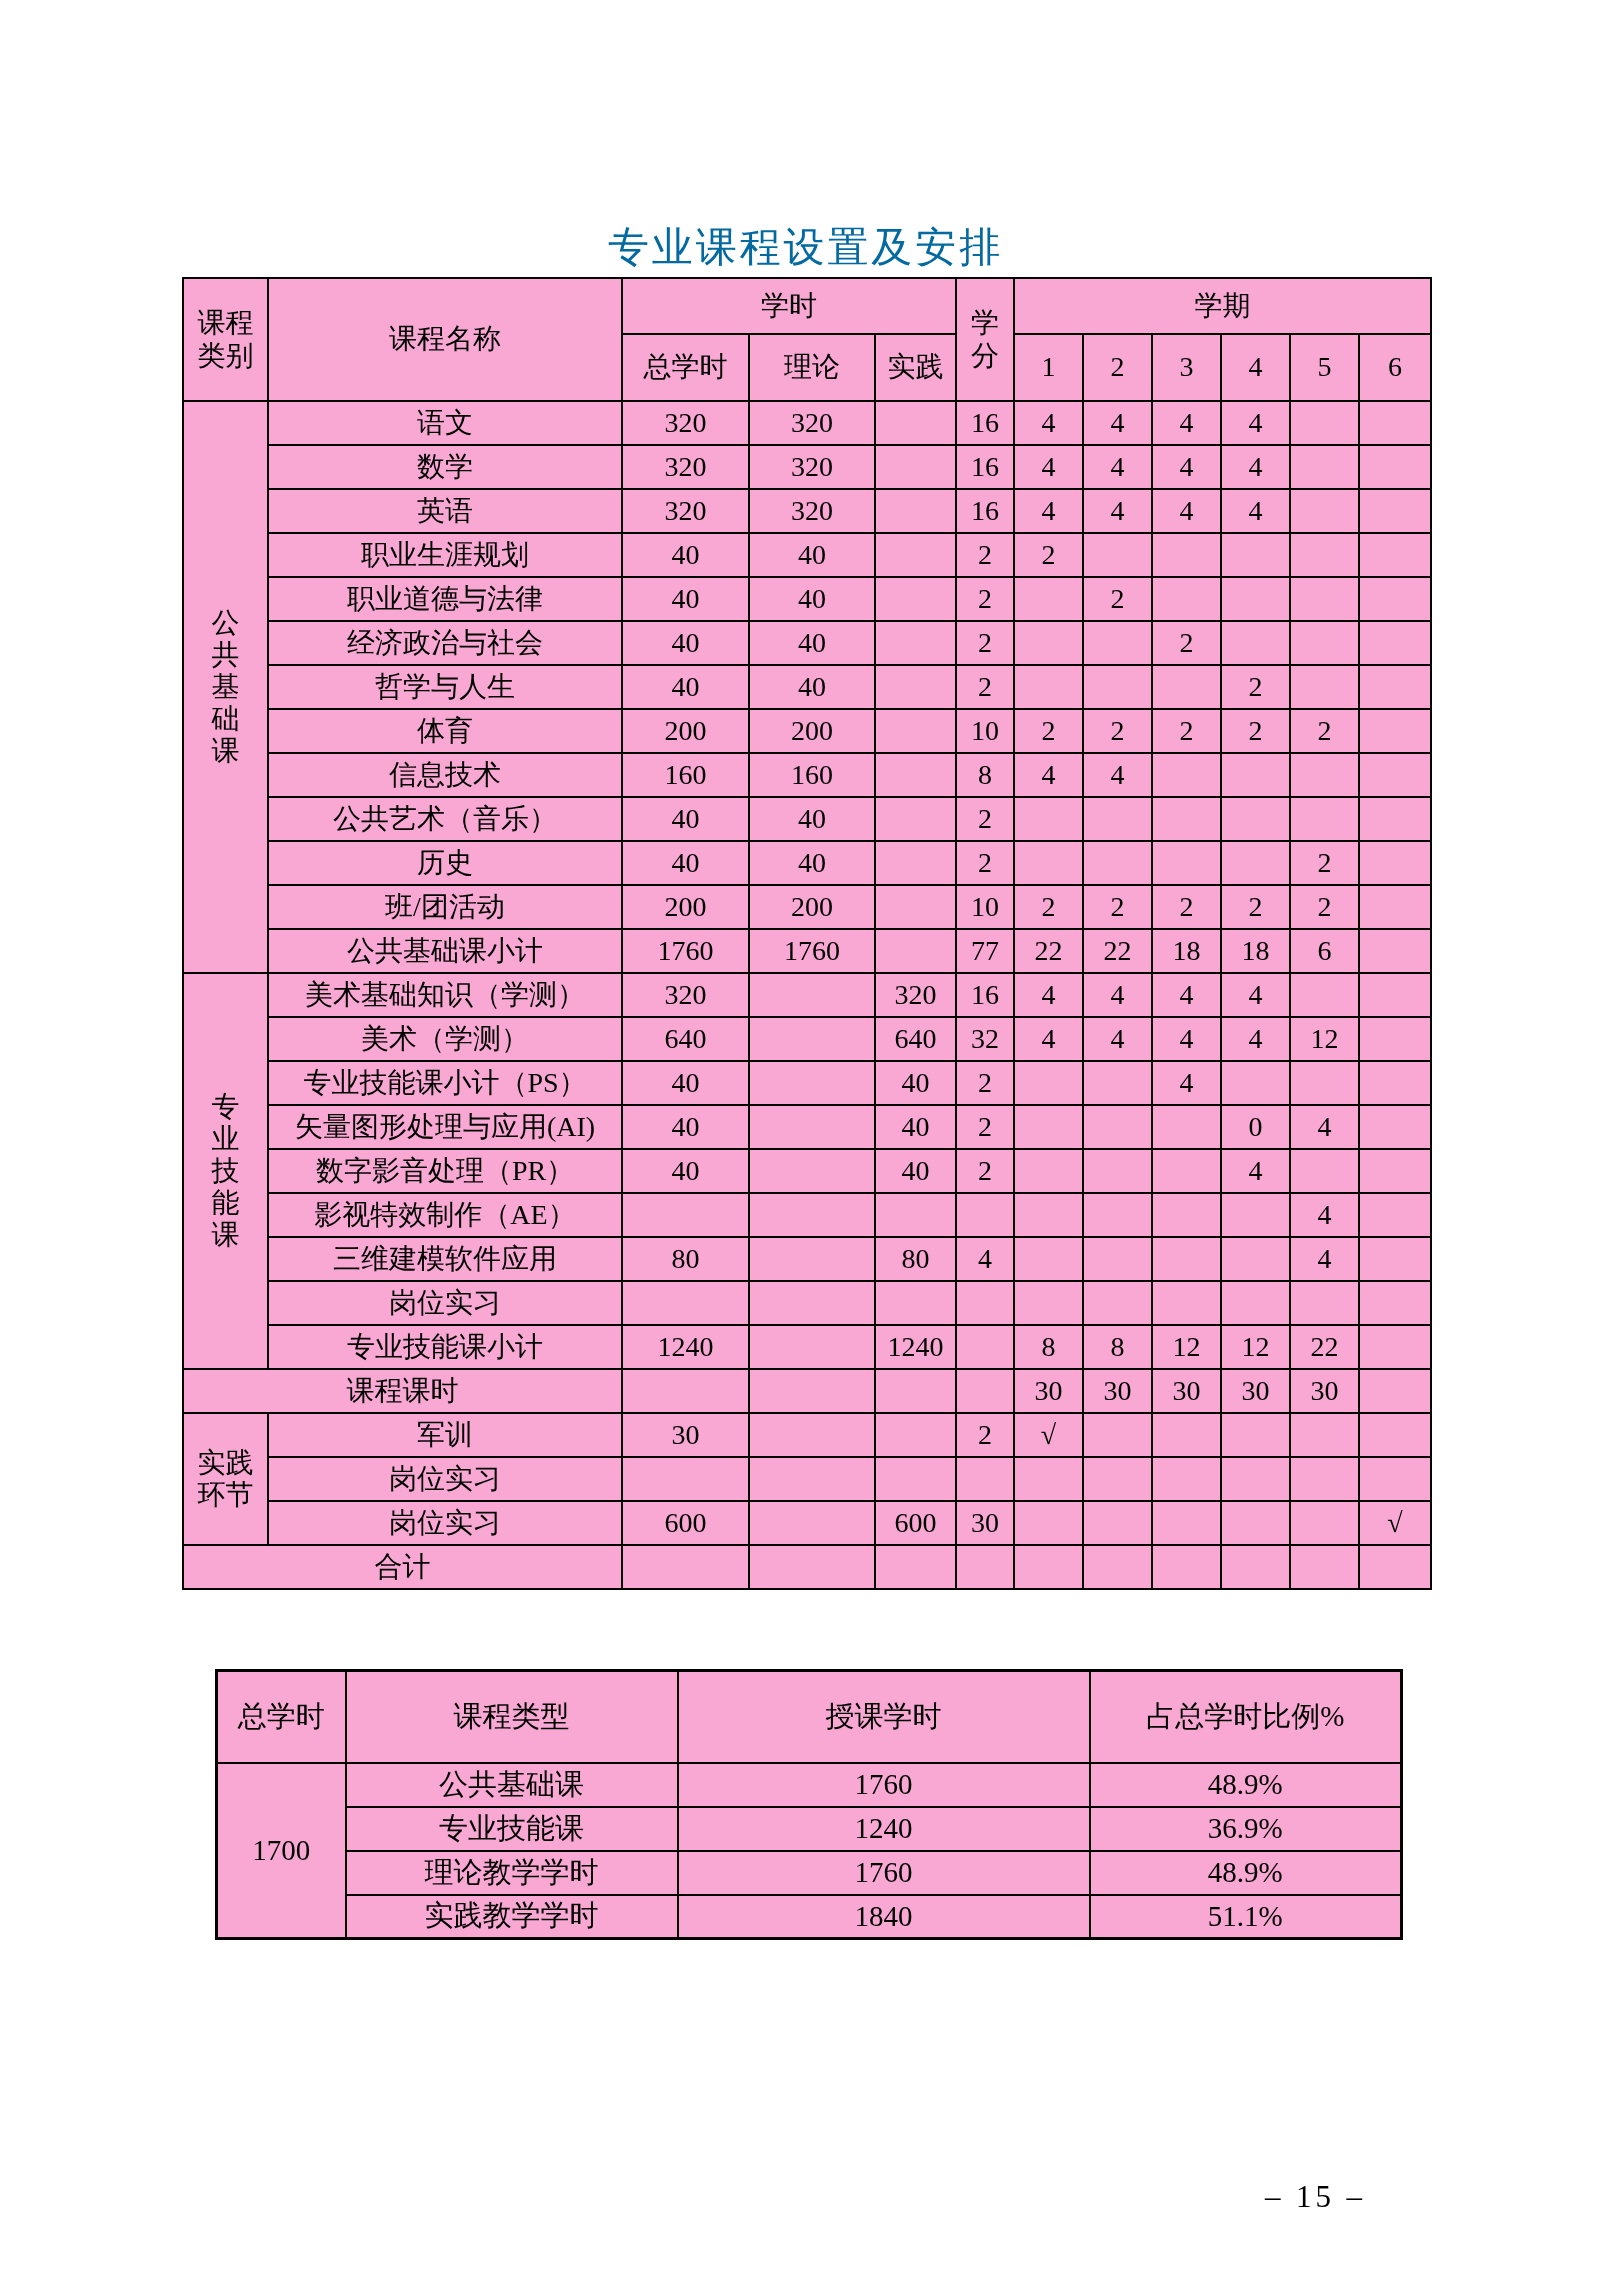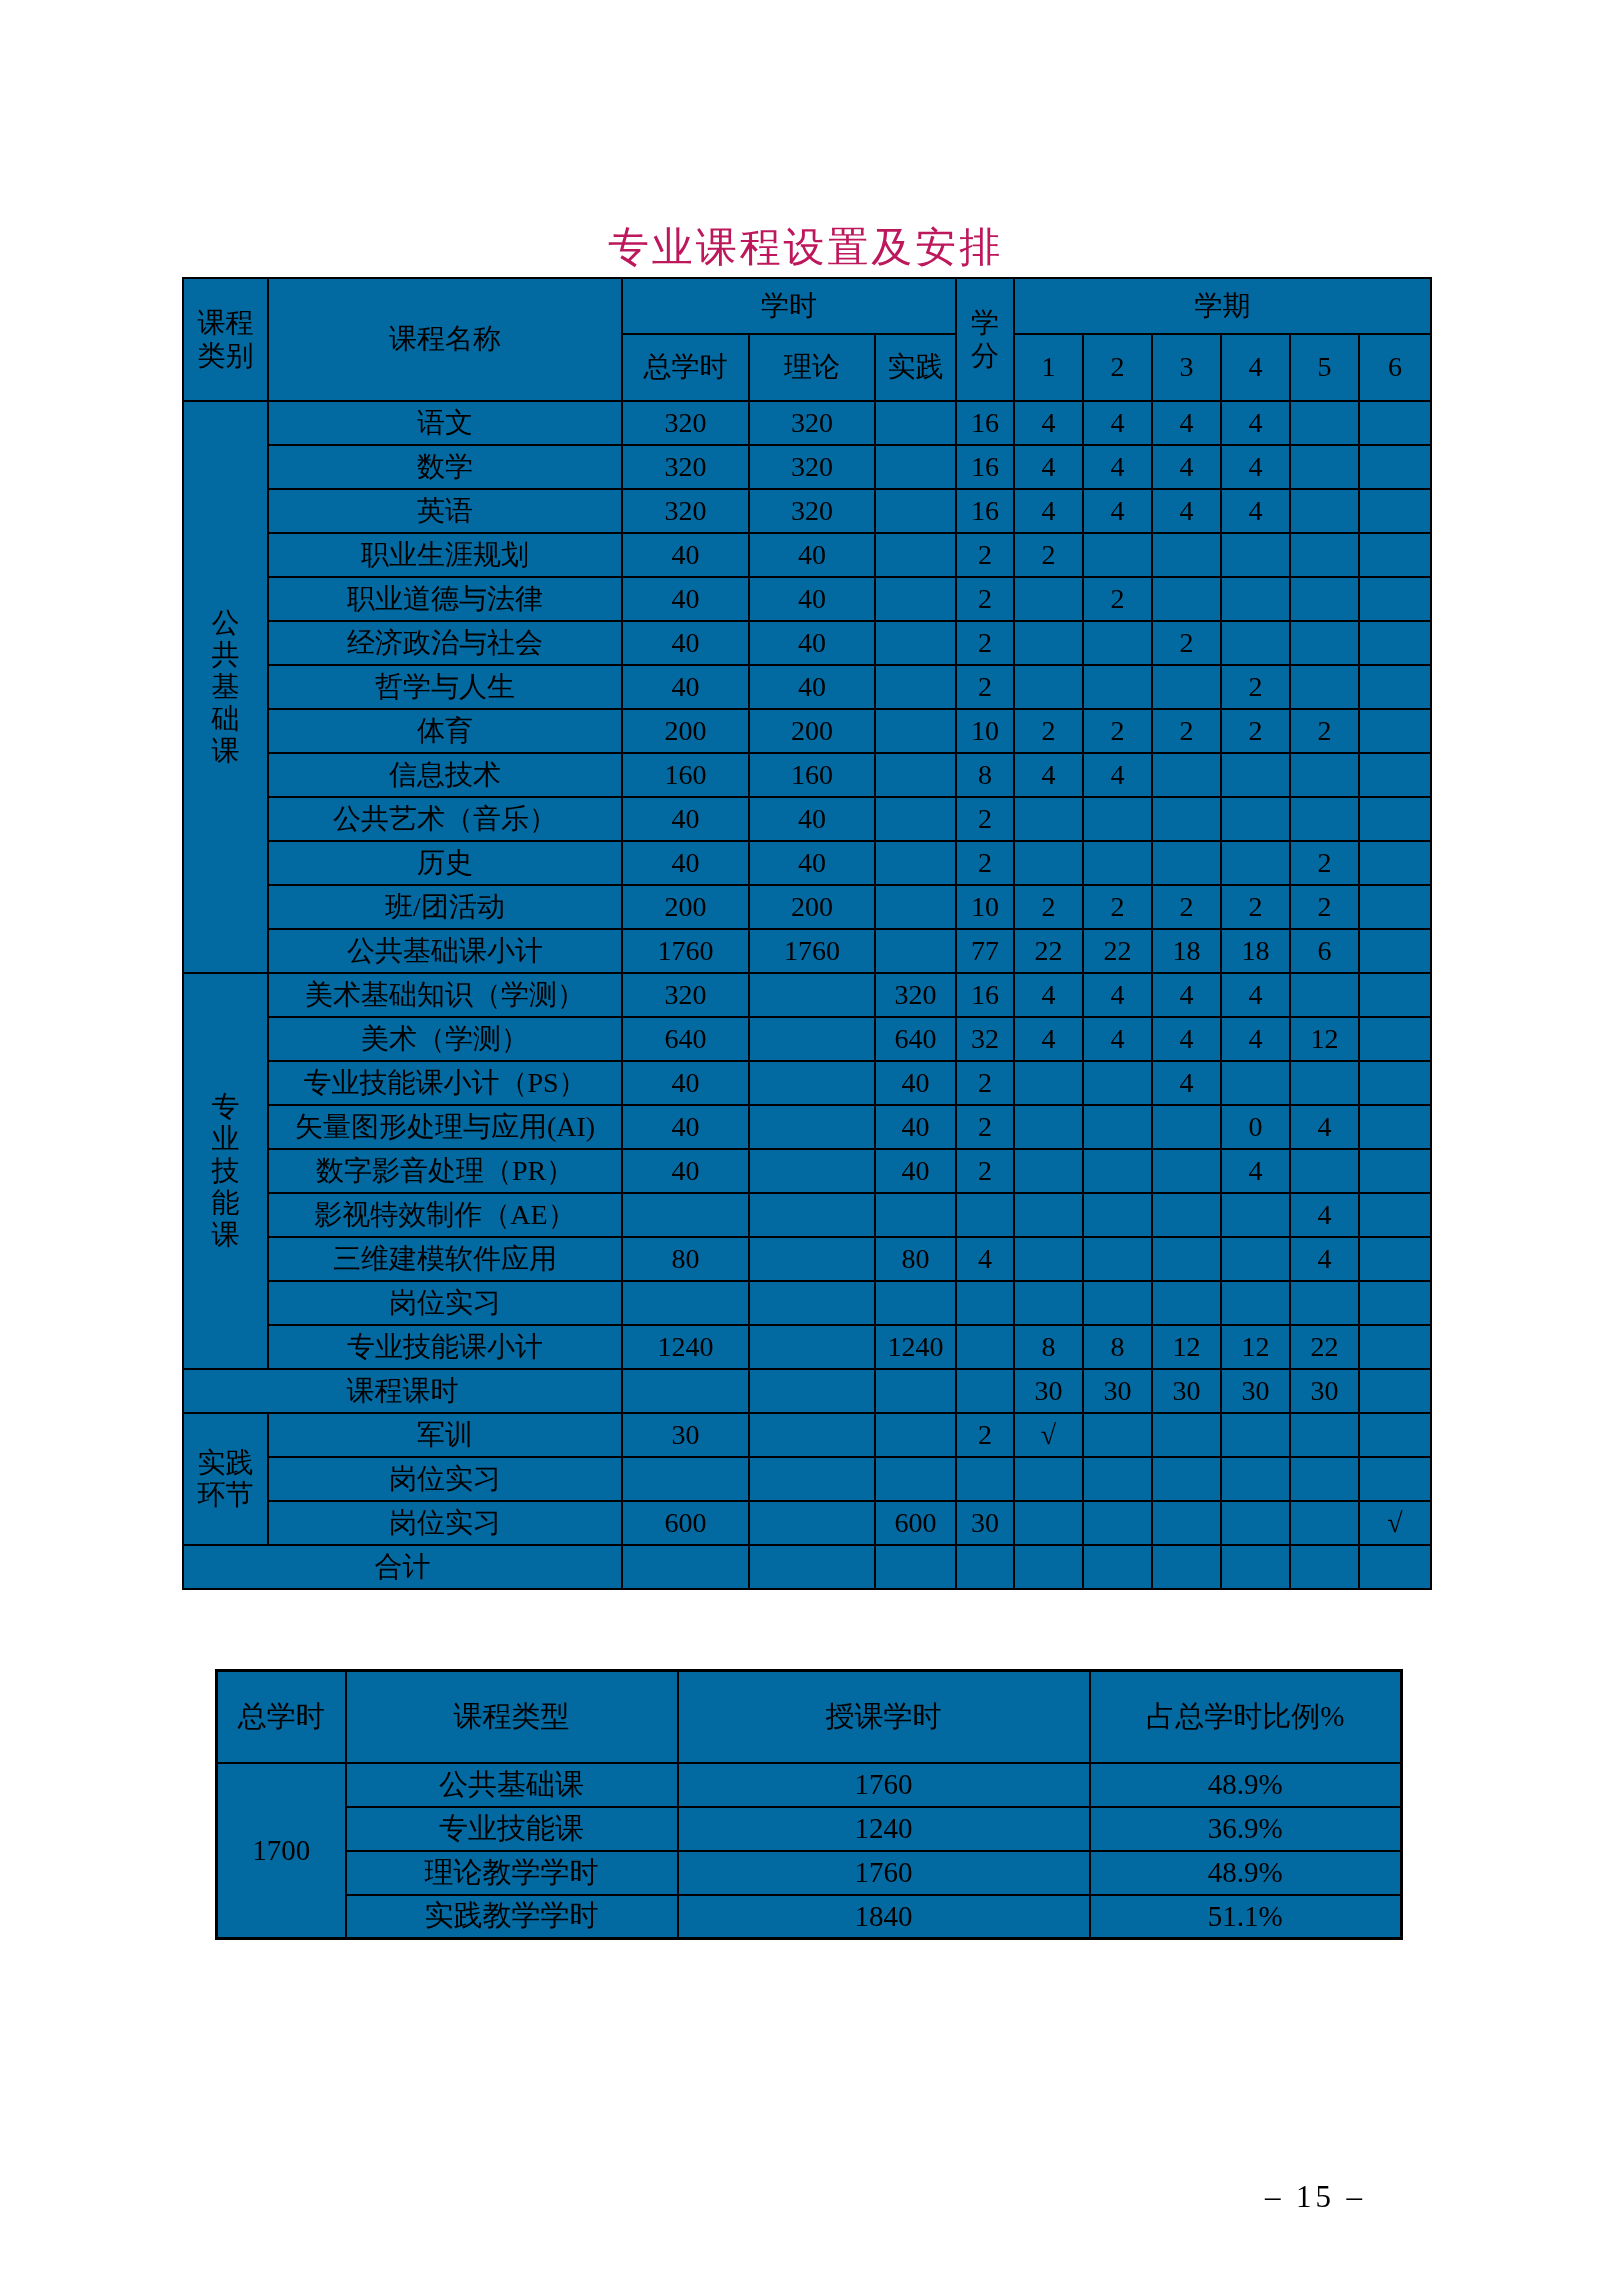--- a/index.html
+++ b/index.html
@@ -17,7 +17,7 @@
     font-size: 41px;
     letter-spacing: 2.9px;
     white-space: nowrap;
-    color: #be185d;
+    color: #0369a1;
   }
   #title1 { left: 182px; width: 1247px; top: 220px; }
   #title2 { left: 215px; width: 1185px; top: 1700px; font-size: 39px; }

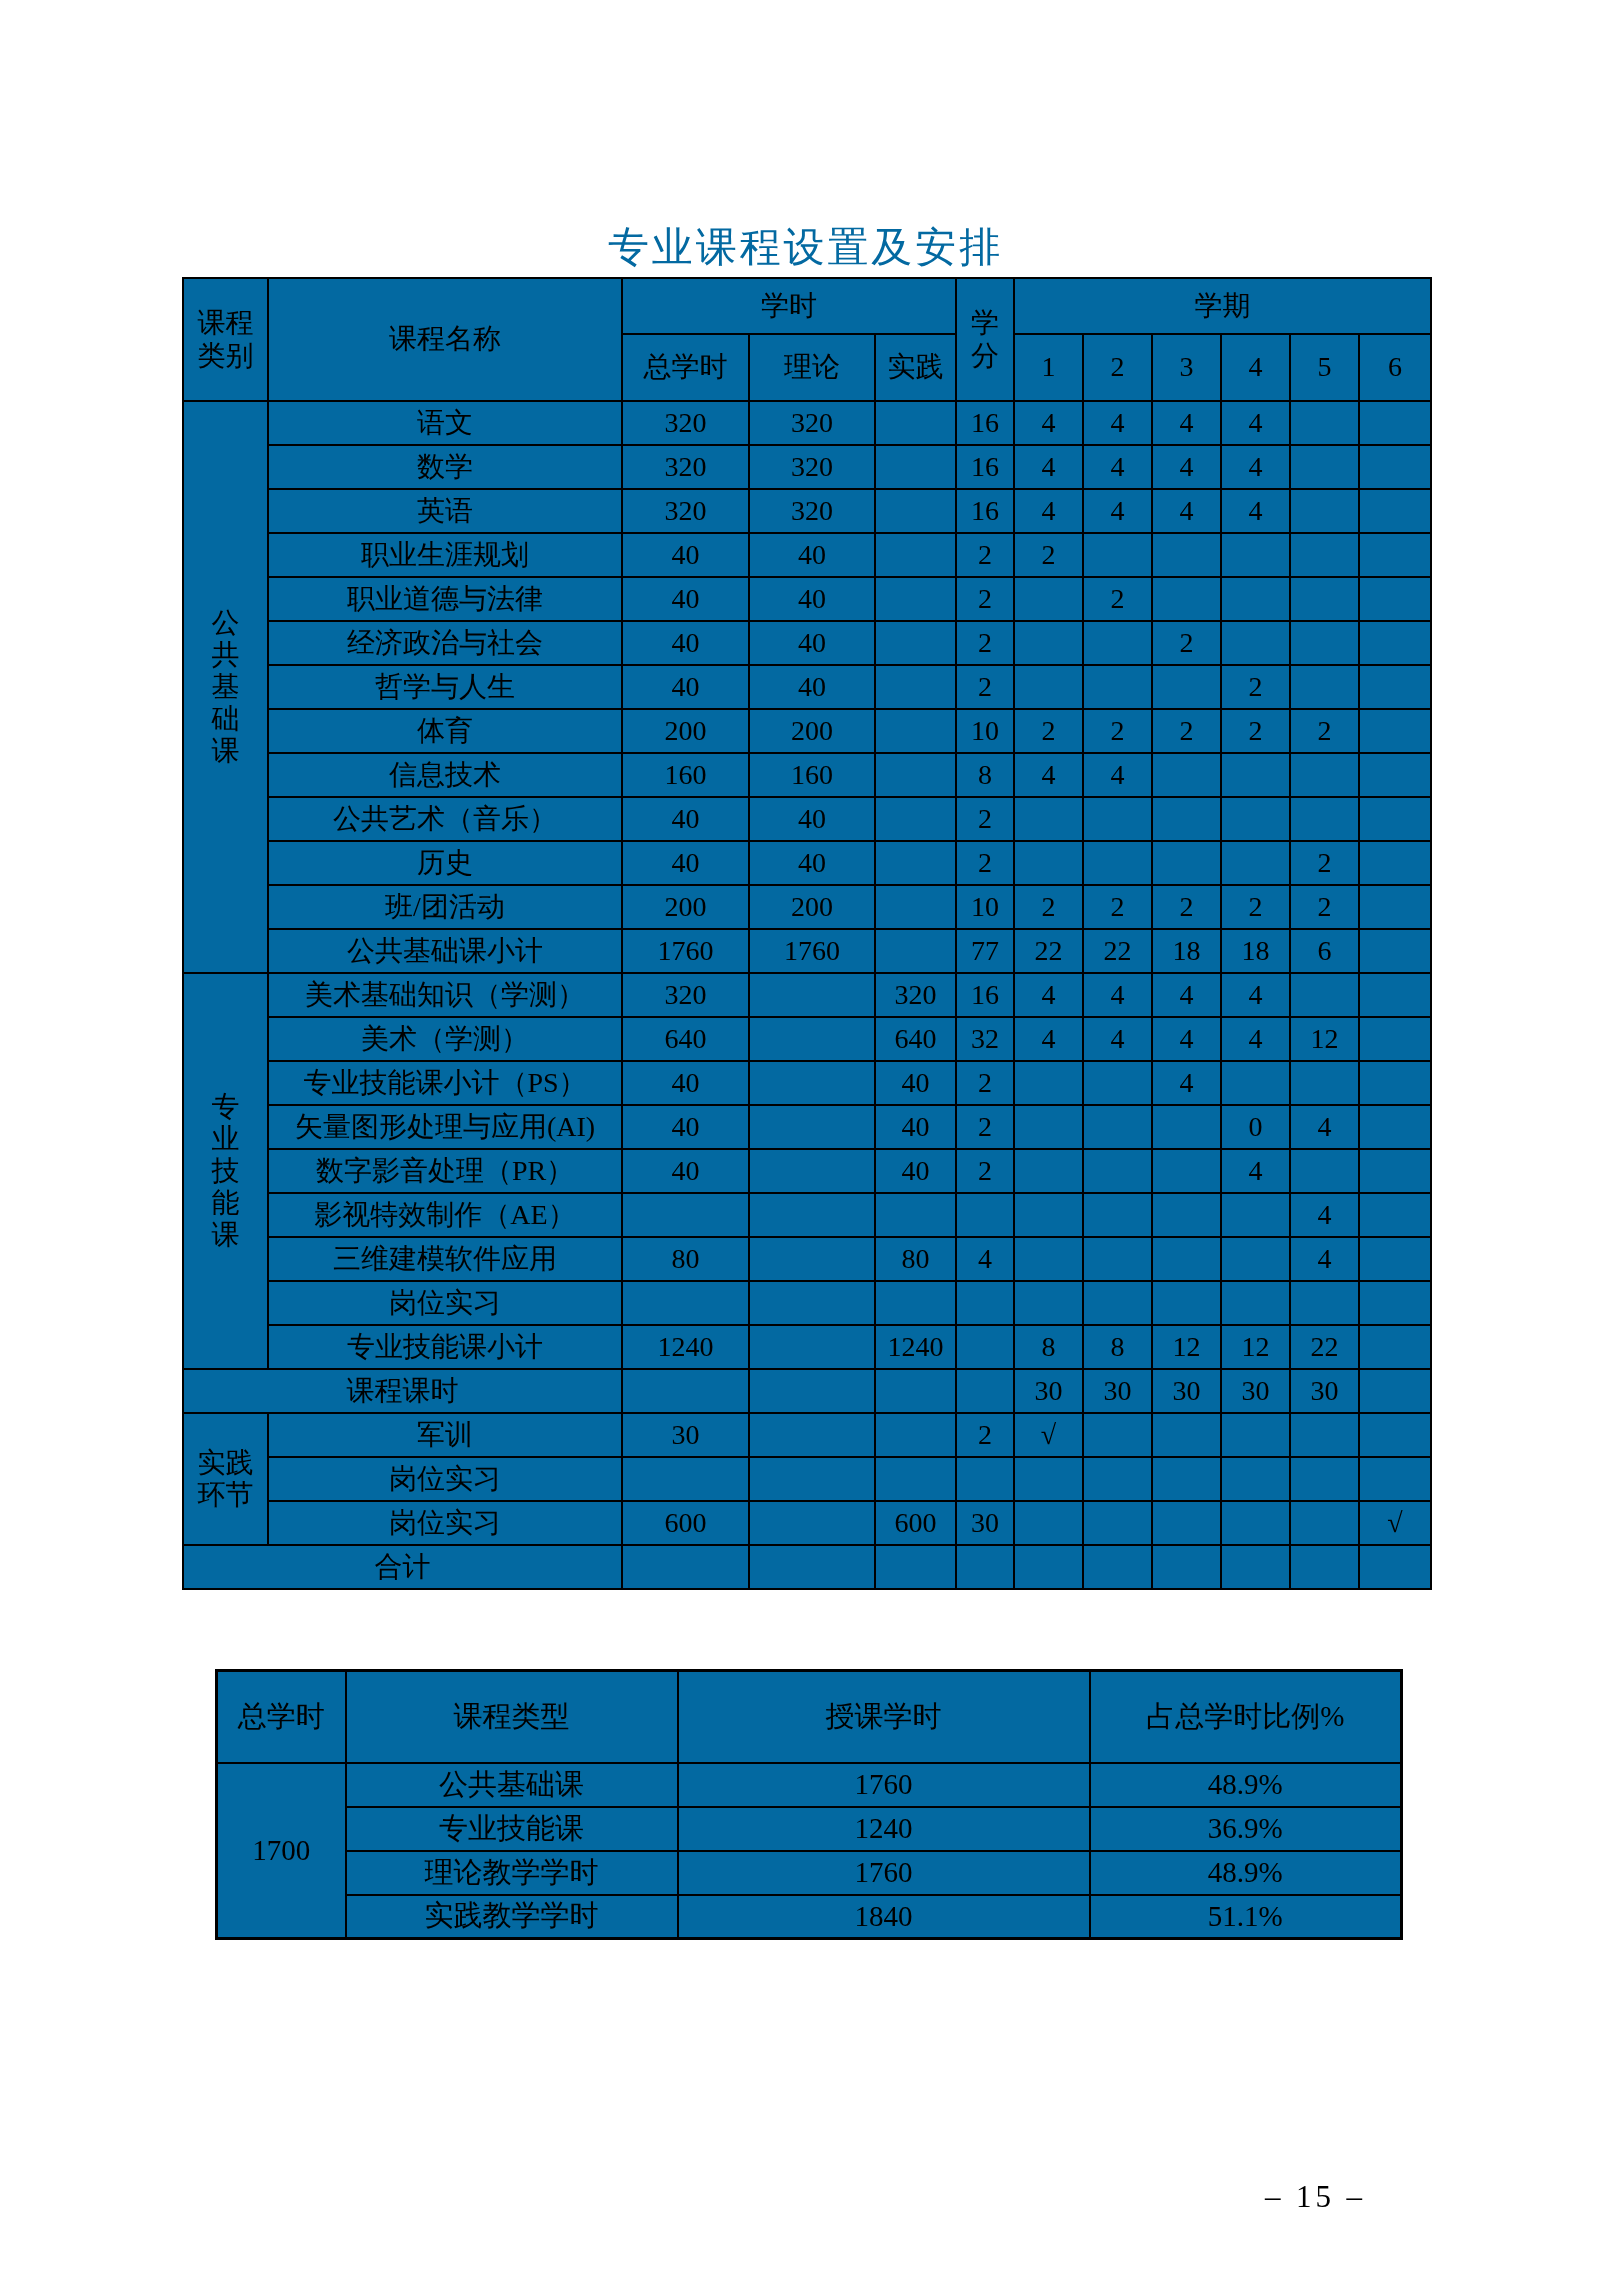--- a/index.html
+++ b/index.html
@@ -22,7 +22,7 @@
   #title1 { left: 182px; width: 1247px; top: 220px; }
   #title2 { left: 215px; width: 1185px; top: 1700px; font-size: 39px; }
 
-  table { border-collapse: collapse; table-layout: fixed; background: #0369a1; }
+  table { border-collapse: collapse; table-layout: fixed; background: #f9a8d4; }
 
   
   #course-table {

